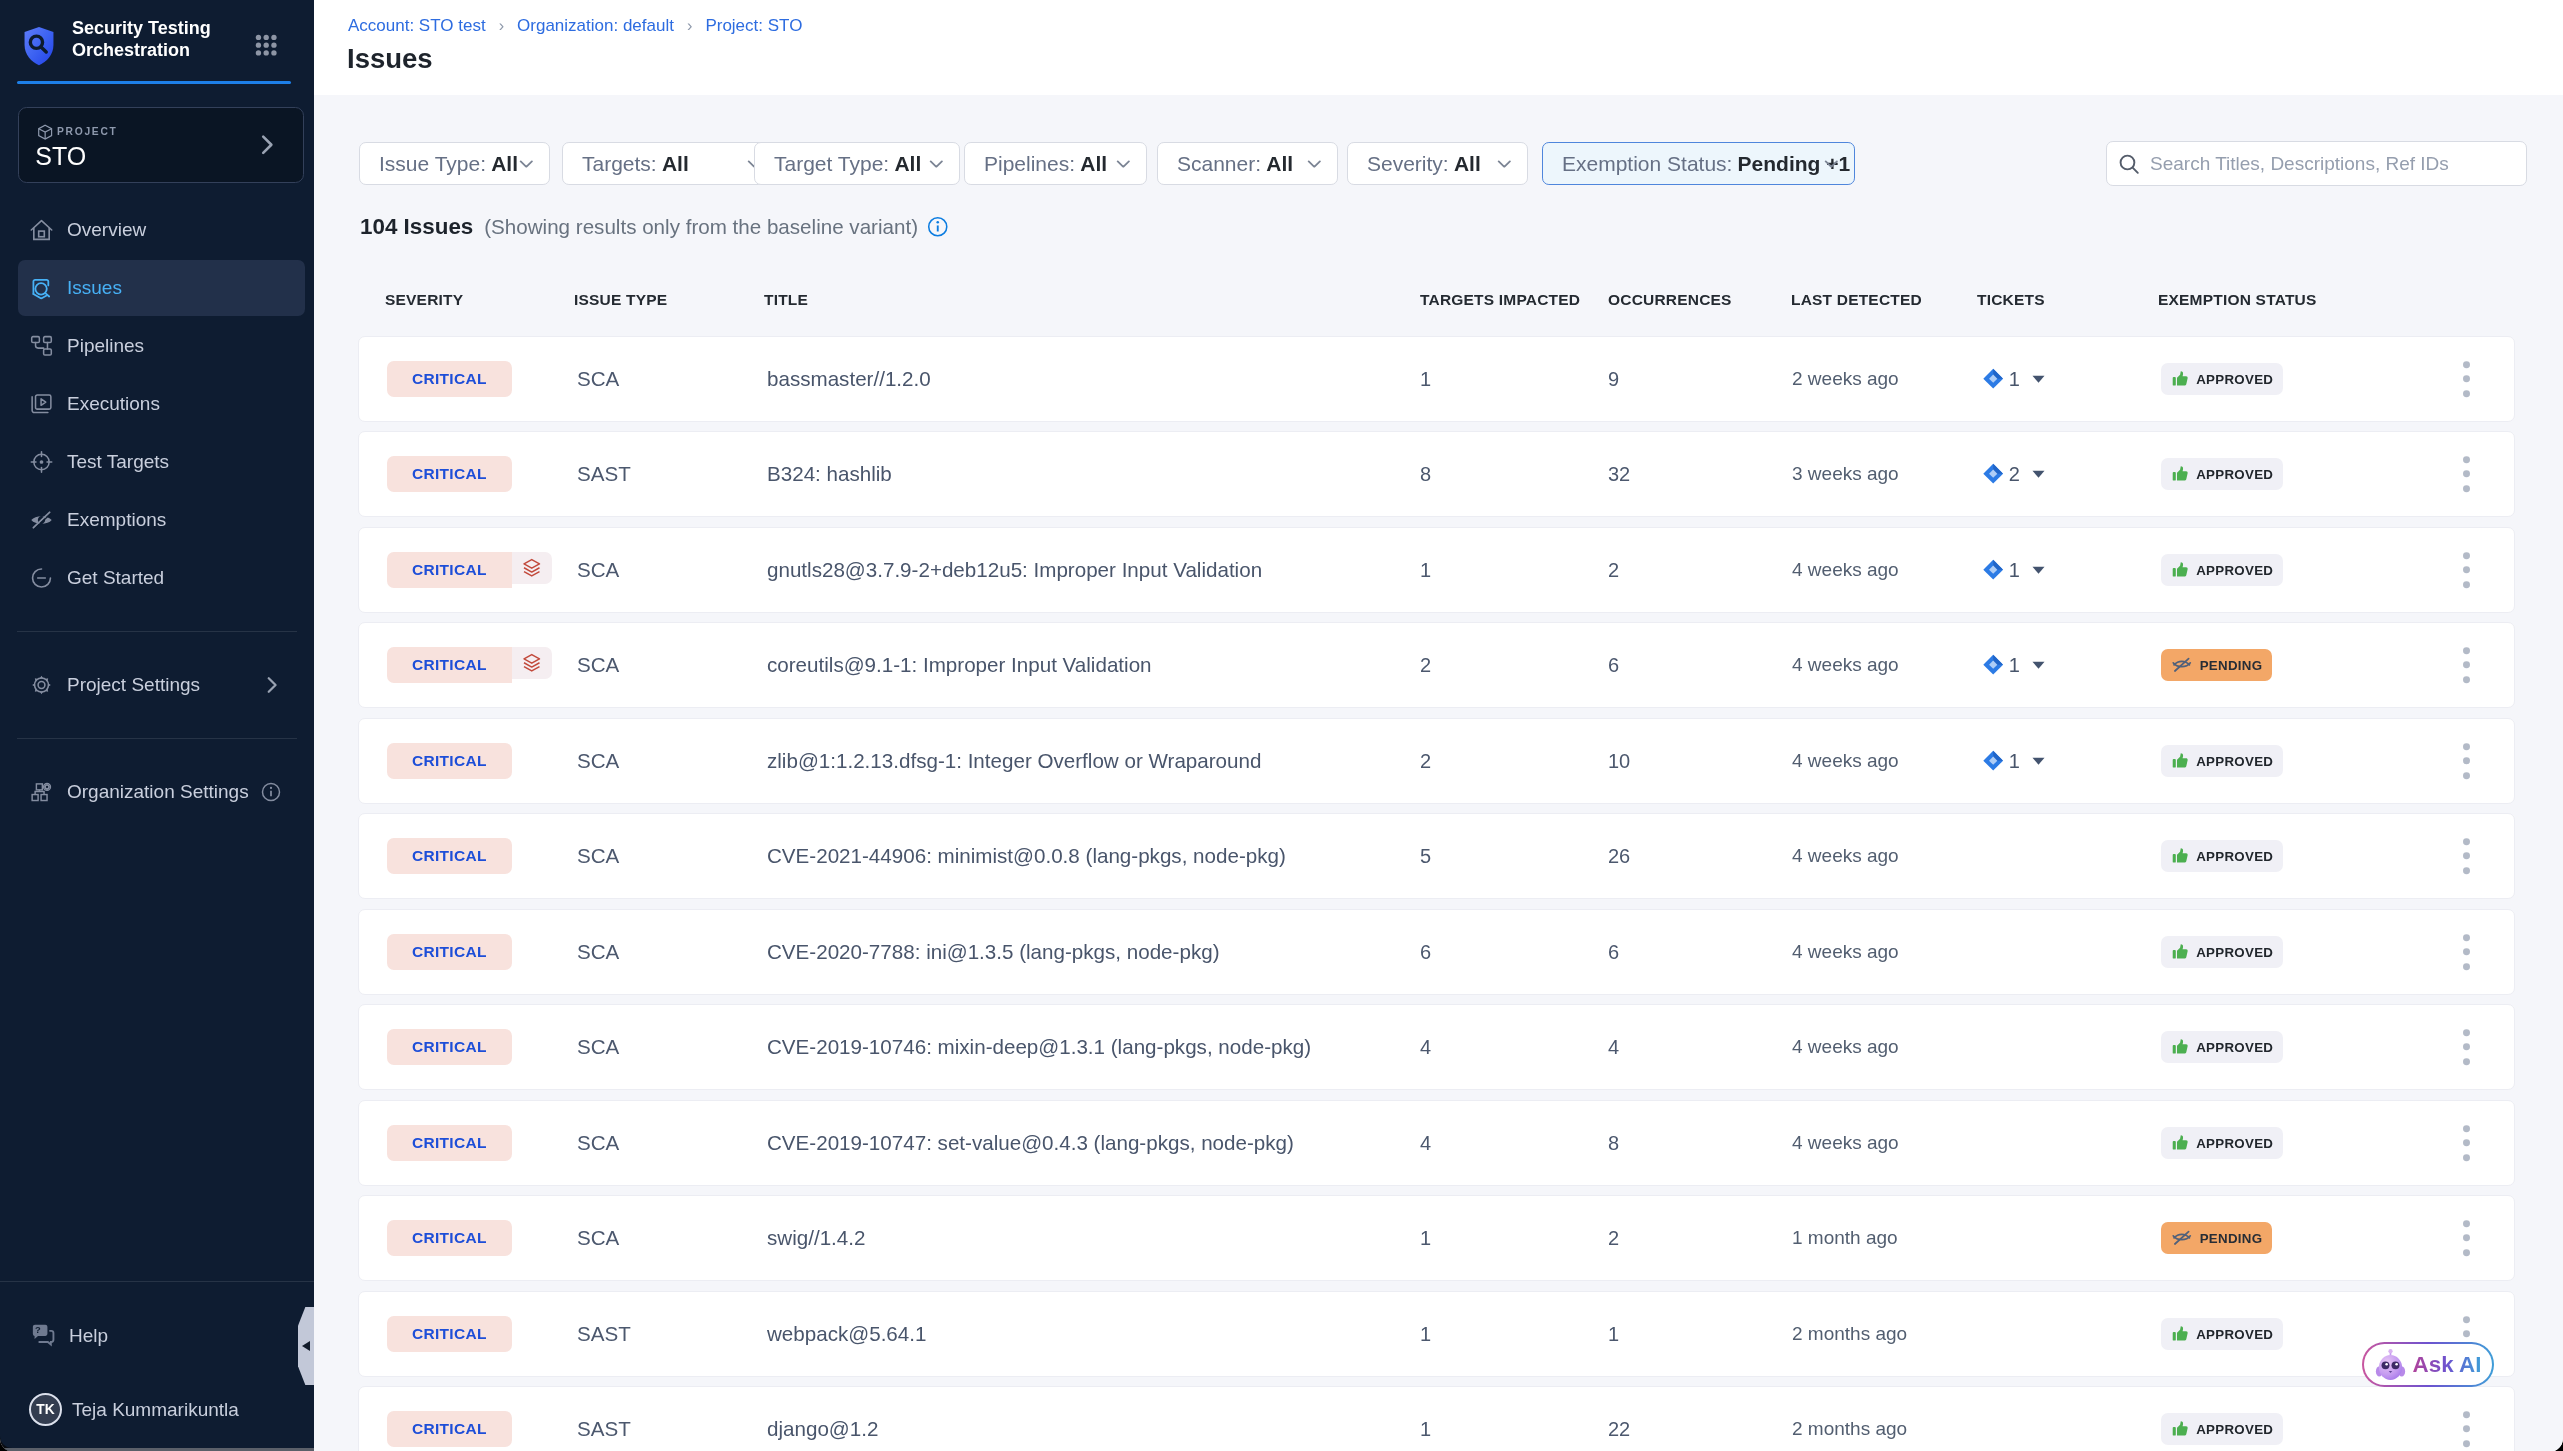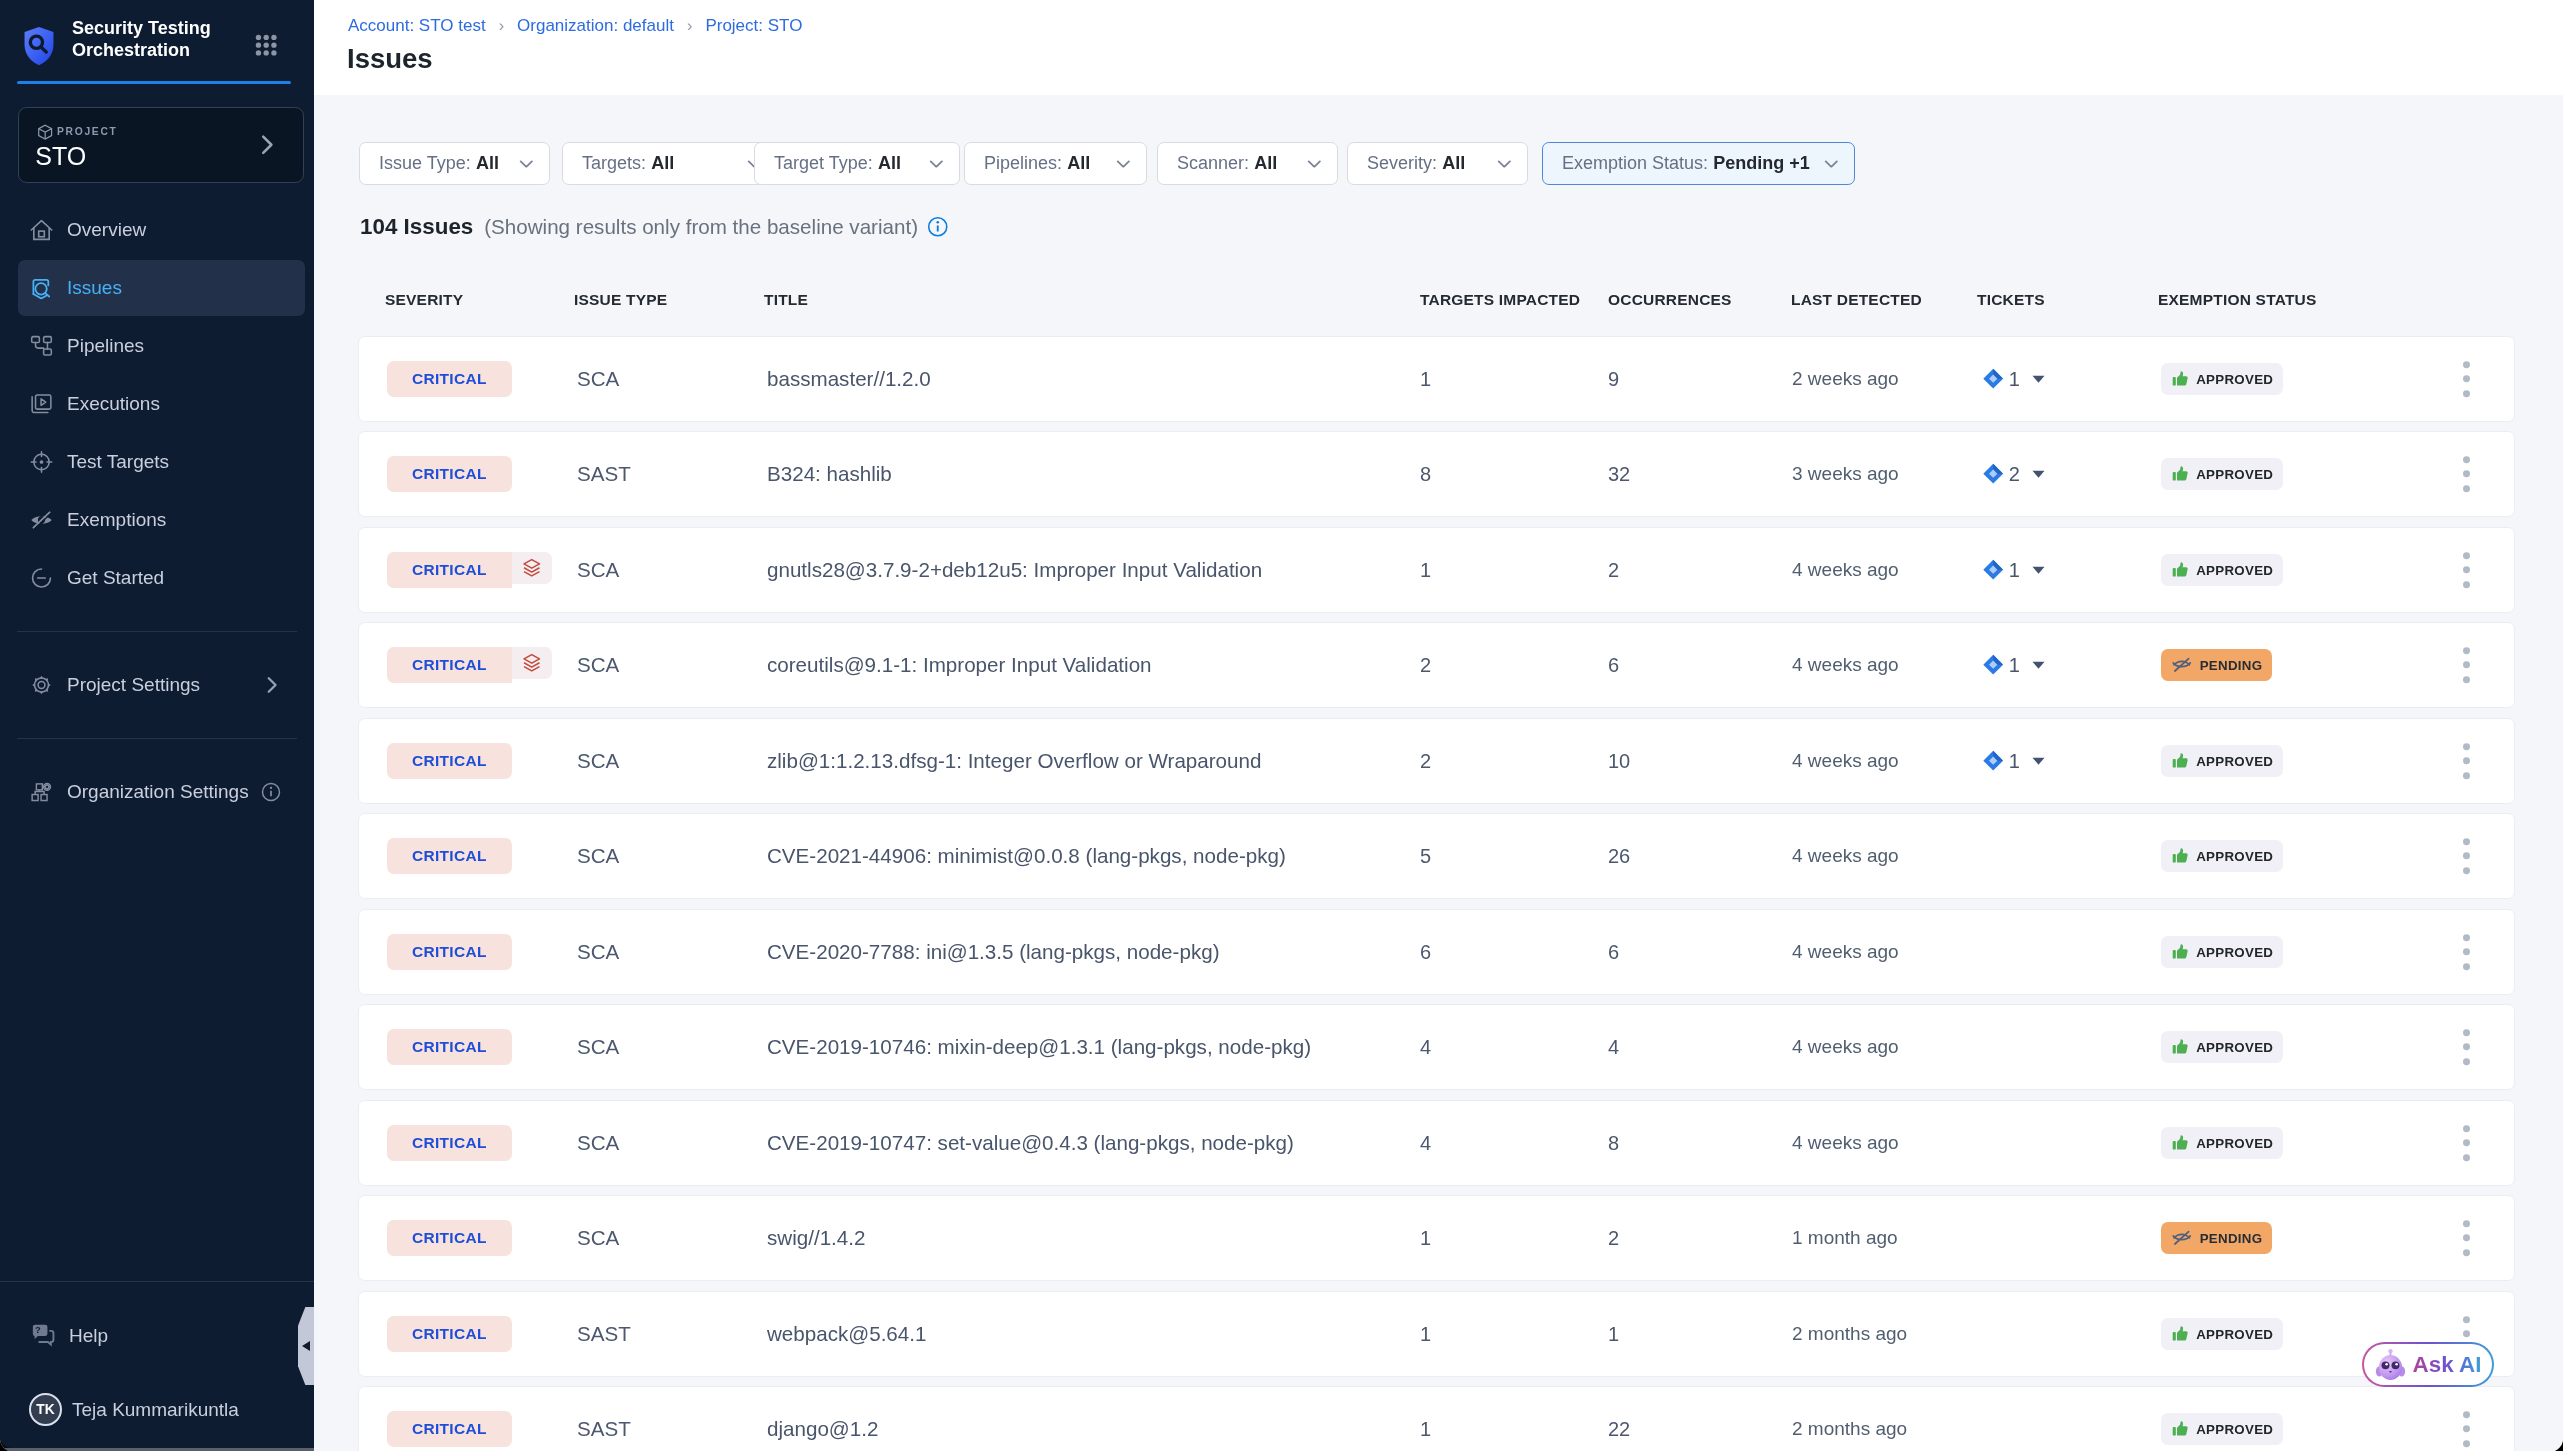--- a/index.html
+++ b/index.html
@@ -48,7 +48,7 @@
 .body { position:absolute; left:0; top:95px; width:2249px; height:1357px; background:#f5f6fa; }
 
 .filters { position:absolute; left:0; top:47px; height:43px; width:2249px; }
-.fbtn { position:absolute; top:0; height:43px; background:#fff; border:1.3px solid #d8dbe3; border-radius:6.9px; font-size:18px; color:#667085; display:flex; align-items:center; padding:0 0 0 19px; white-space:nowrap; }
+.fbtn { position:absolute; top:0; height:43px; background:#fff; border:1.3px solid #d8dbe3; border-radius:6.9px; font-size:21px; color:#667085; display:flex; align-items:center; padding:0 0 0 19px; white-space:nowrap; }
 .fbtn b { color:#24292f; margin-left:5.2px; }
 .fbtn svg { position:absolute; right:15.5px; top:50%; transform:translateY(-50%); }
 .fbtn.hl { background:#edf6fc; border-color:#4f86dc; border-width:1.7px; }

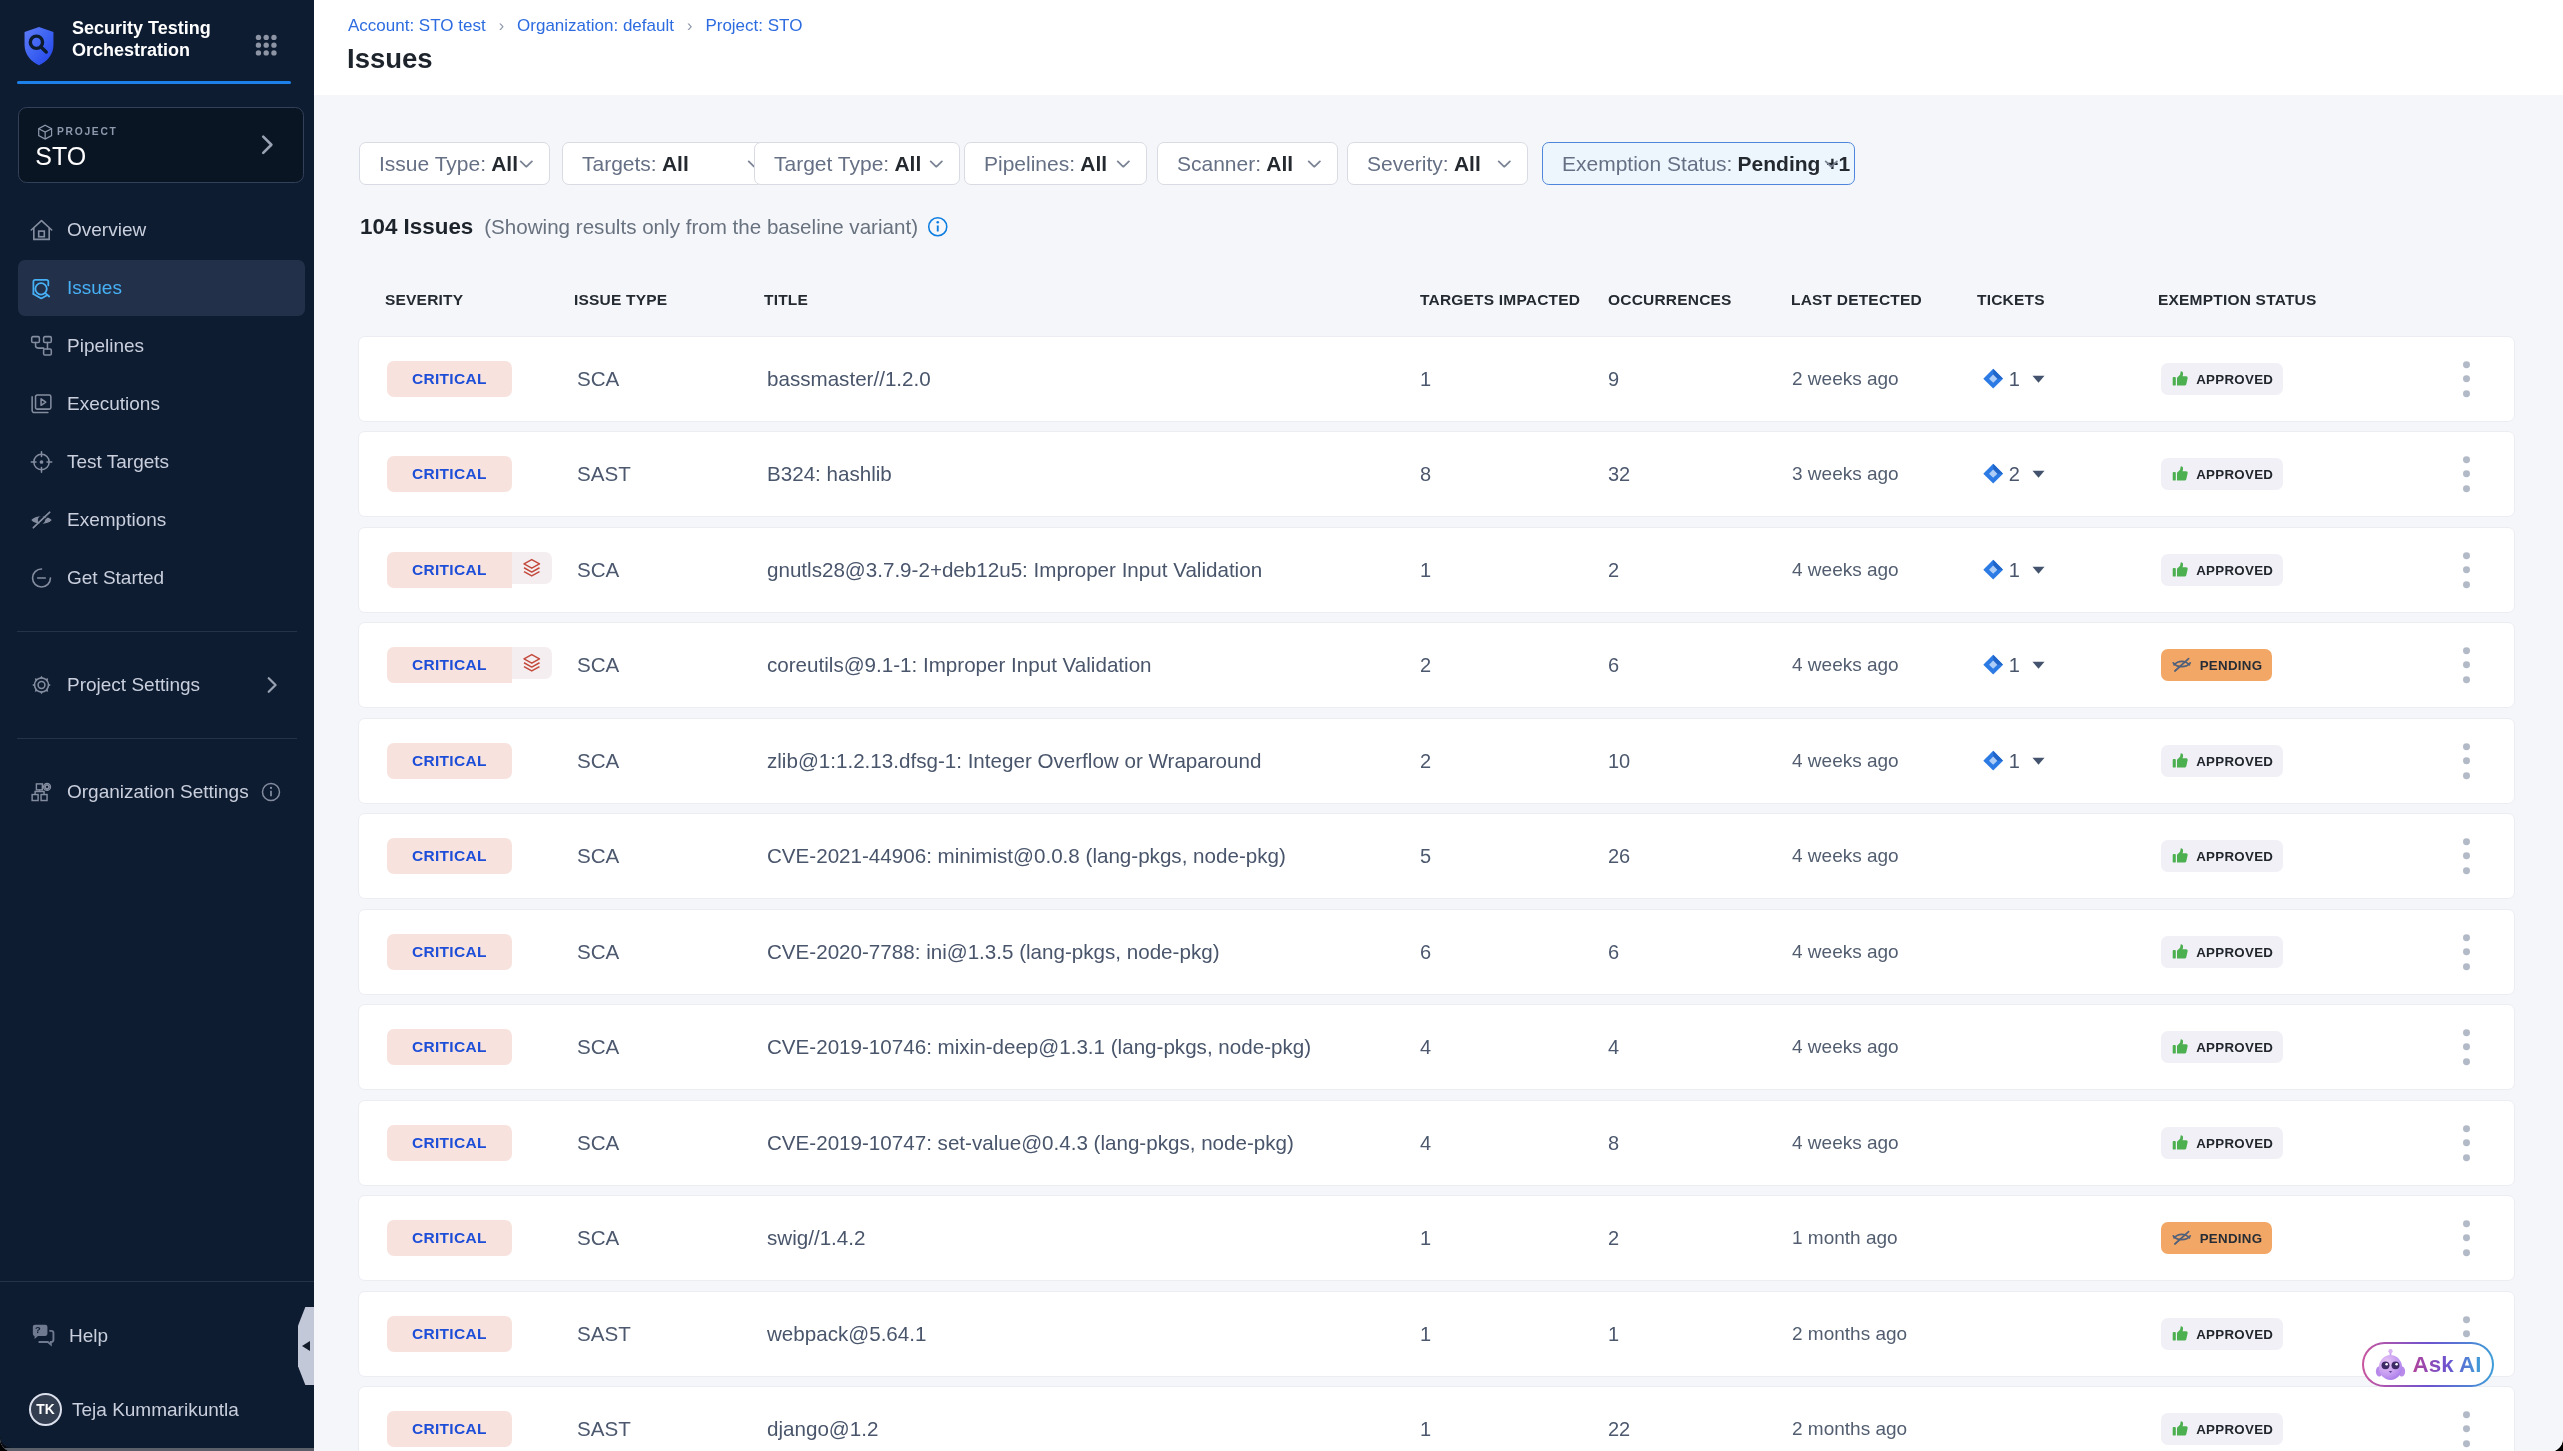--- a/index.html
+++ b/index.html
@@ -114,6 +114,13 @@
               <path d="M2 2 L8.5 8.3 L15 2"></path>
             </svg></div>
     </div>
+    <div class="search">
+      <svg width="22.4" height="22.4" viewBox="0 0 26 26" fill="none" stroke="#545c6a" stroke-width="2.2">
+            <circle cx="11" cy="11" r="8"></circle>
+            <line x1="17" y1="17" x2="23" y2="23" stroke-linecap="round"></line>
+          </svg>
+      <div class="ph">Search Titles, Descriptions, Ref IDs</div>
+    </div>
     <div class="count-line"><b>104 Issues</b> (Showing results only from the baseline variant)
       <svg width="21.5" height="21.5" viewBox="0 0 25 25" style="vertical-align:-3.4px; margin-left:3.4px;" fill="none" stroke="#0b7ce0" stroke-width="1.8">
             <circle cx="12.5" cy="12.5" r="10.5"></circle>

